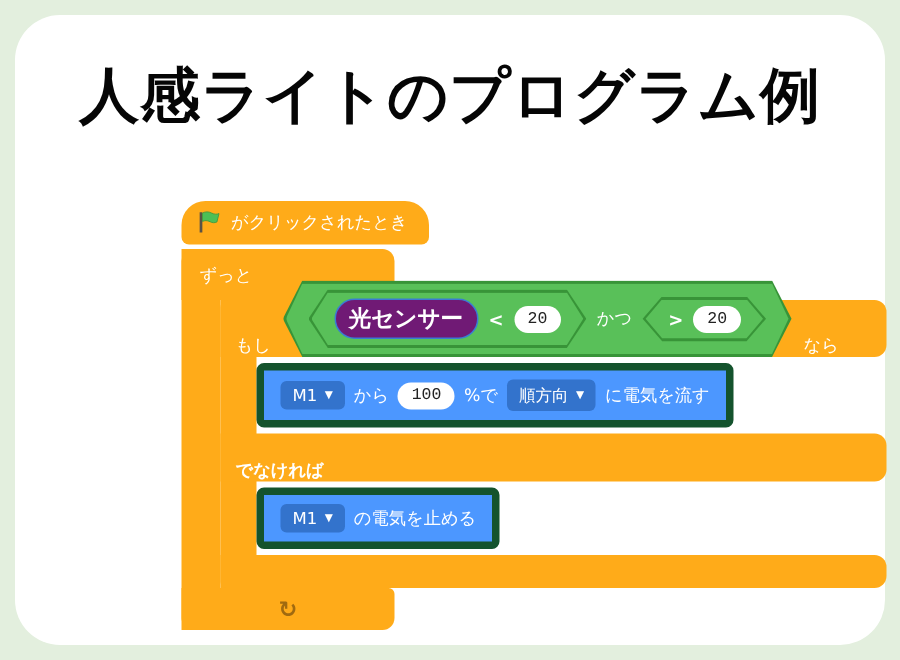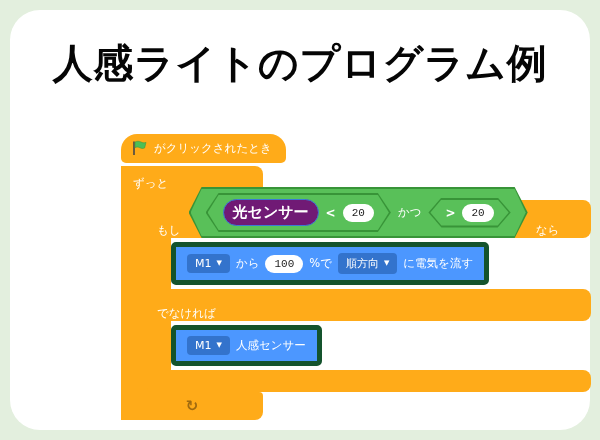--- a/index.html
+++ b/index.html
@@ -94,7 +94,7 @@
     align-items: flex-end;
   }
   .if-top    { width: 444px; height: 38px; border-radius: 5px 8px 8px 0; padding: 0 10px; gap: 8px; }
-  .else-bar  { width: 444px; height: 32px; border-radius: 0 8px 8px 0;  padding-left: 10px; }
+  .else-bar  { width: 444px; height: 32px; border-radius: 0 8px 8px 0;  padding-left: 10px; font-weight: bold; }
   .if-bottom { width: 444px; height: 22px; border-radius: 0 8px 8px 4px; }
   .mouth { position: relative; margin-left: 24px; padding: 4px 0; }
   

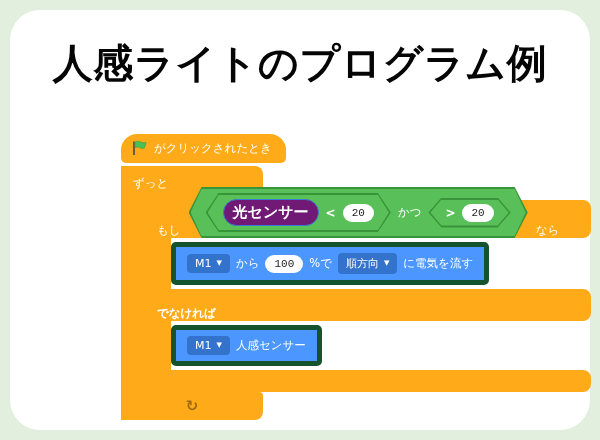--- a/index.html
+++ b/index.html
@@ -244,7 +244,7 @@
                 <span>M1</span>
                 <span class="caret">▼</span>
               </span>
-              <span class="lbl">人感センサー</span>
+              <span class="lbl">の電気を止める</span>
             </div>
           </div>
 

